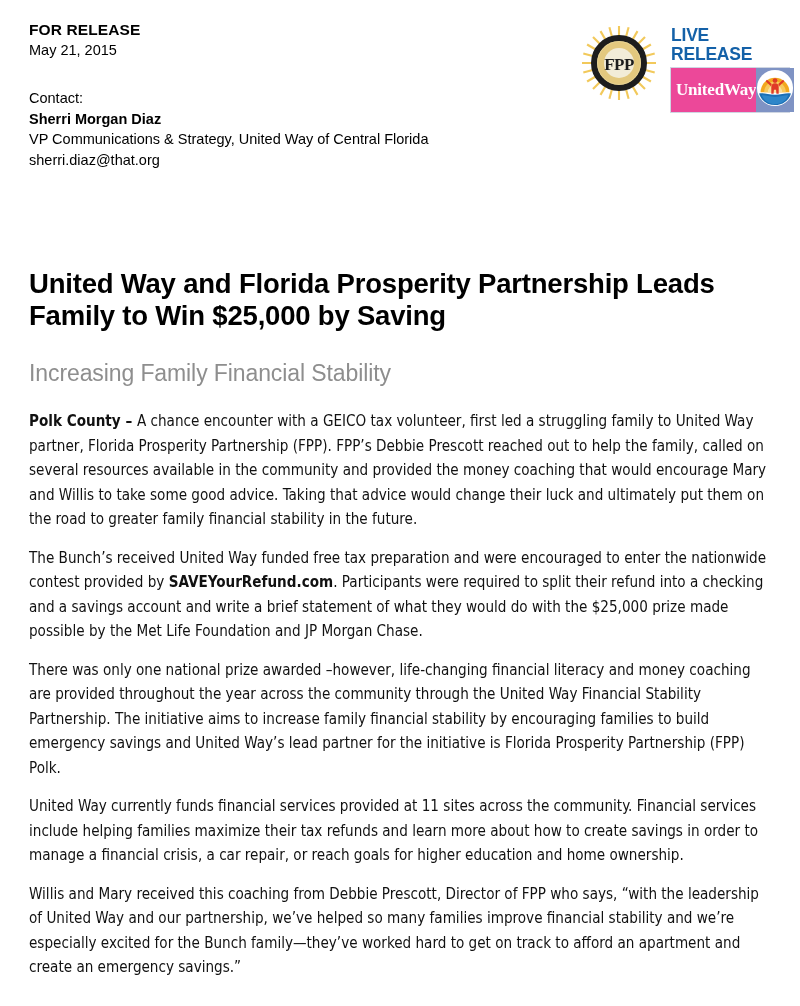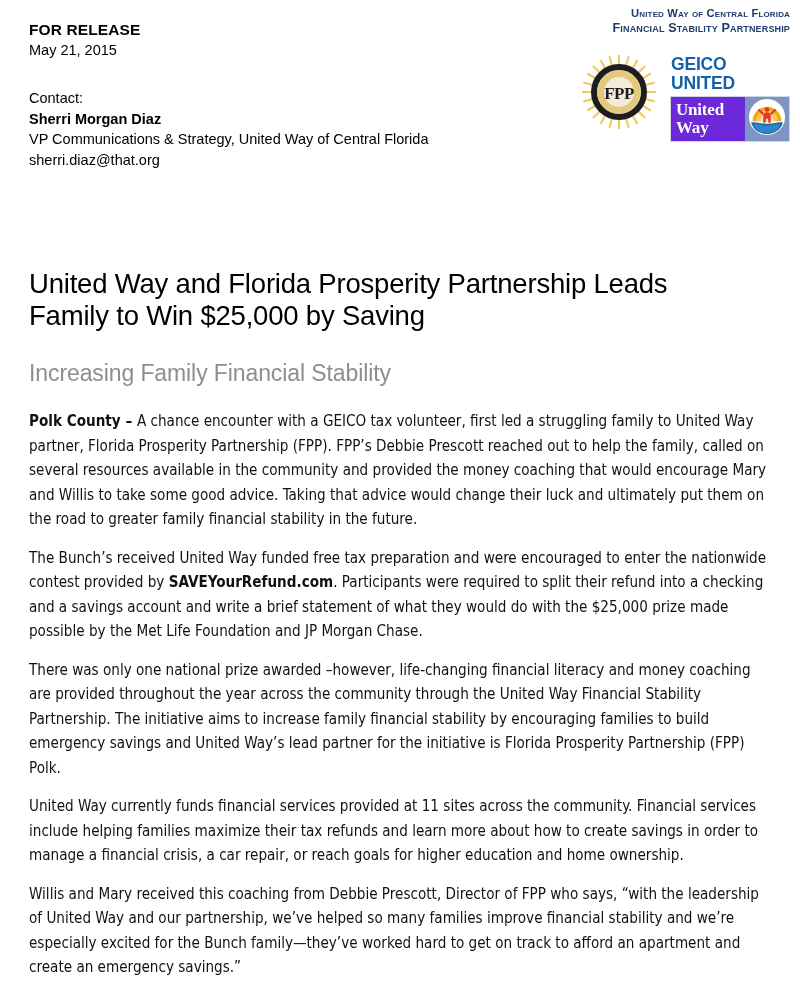--- a/index.html
+++ b/index.html
@@ -199,10 +199,6 @@
 
   <div class="logo-cluster">
 
-    <div class="uw-wordmark">
-      <span class="l1">United Way of Central Florida</span>
-      <span class="l2">Financial Stability Partnership</span>
-    </div>
 
     <div class="logo-row">
 

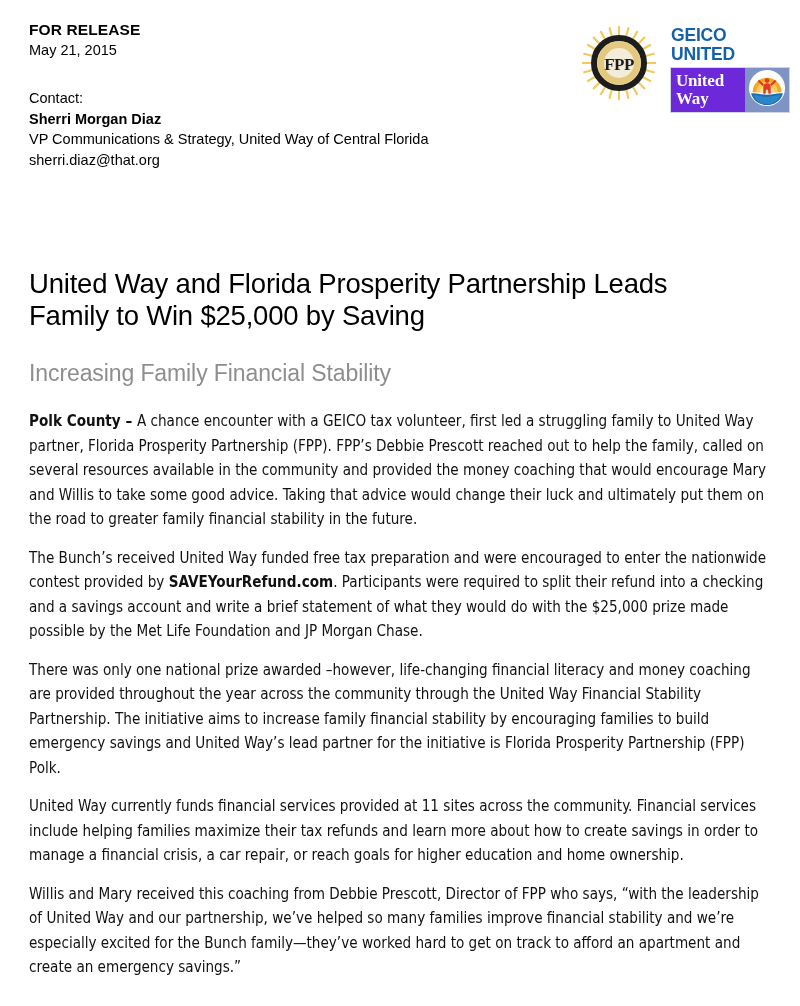--- a/index.html
+++ b/index.html
@@ -265,7 +265,7 @@
       </div>
 
       <div class="lu-block">
-        <div class="lu-text">GEICO UNITED</div>
+        <div class="lu-text">LIVE RELEASE</div>
         <div class="uw-box">
           <div class="uw-box-left">
             <span>United</span>

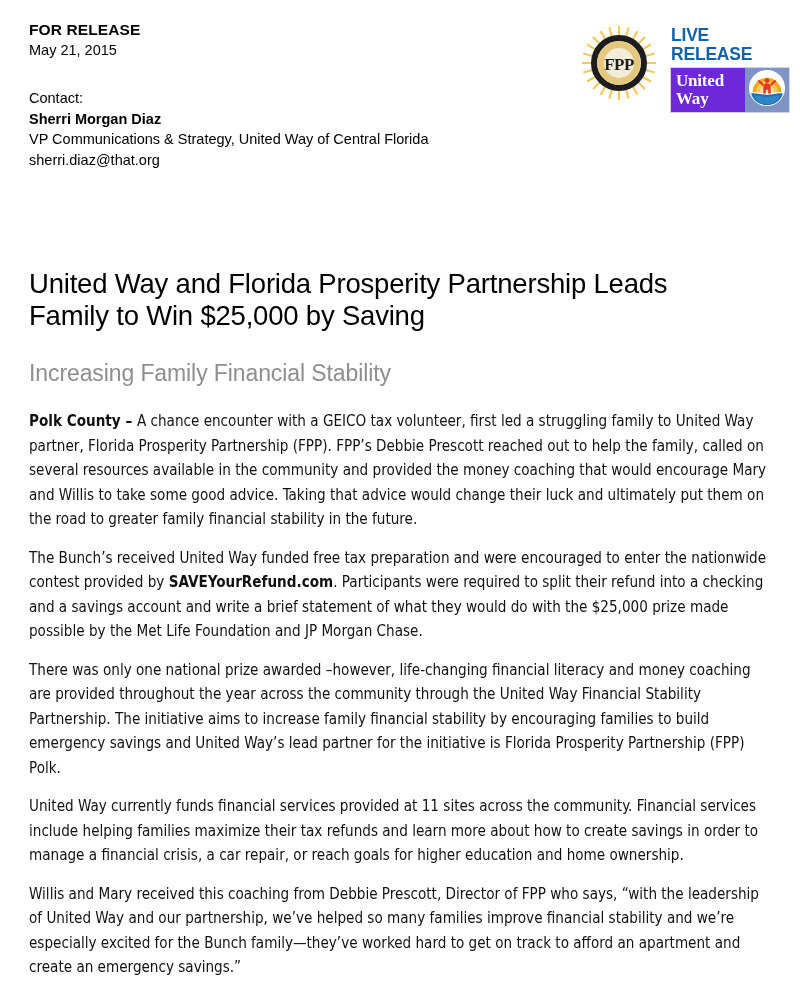--- a/index.html
+++ b/index.html
@@ -112,12 +112,13 @@
     border: 1px solid #cfd6e2;
   }
   .uw-box-left {
-    background: #6d28d9;
+    background: #ec4899;
     flex: 0 0 74px;
     display: flex;
-    flex-direction: column;
+    flex-direction: row;
     justify-content: center;
     padding-left: 5px;
+    align-items: center;
   }
   .uw-box-left span {
     display: block;

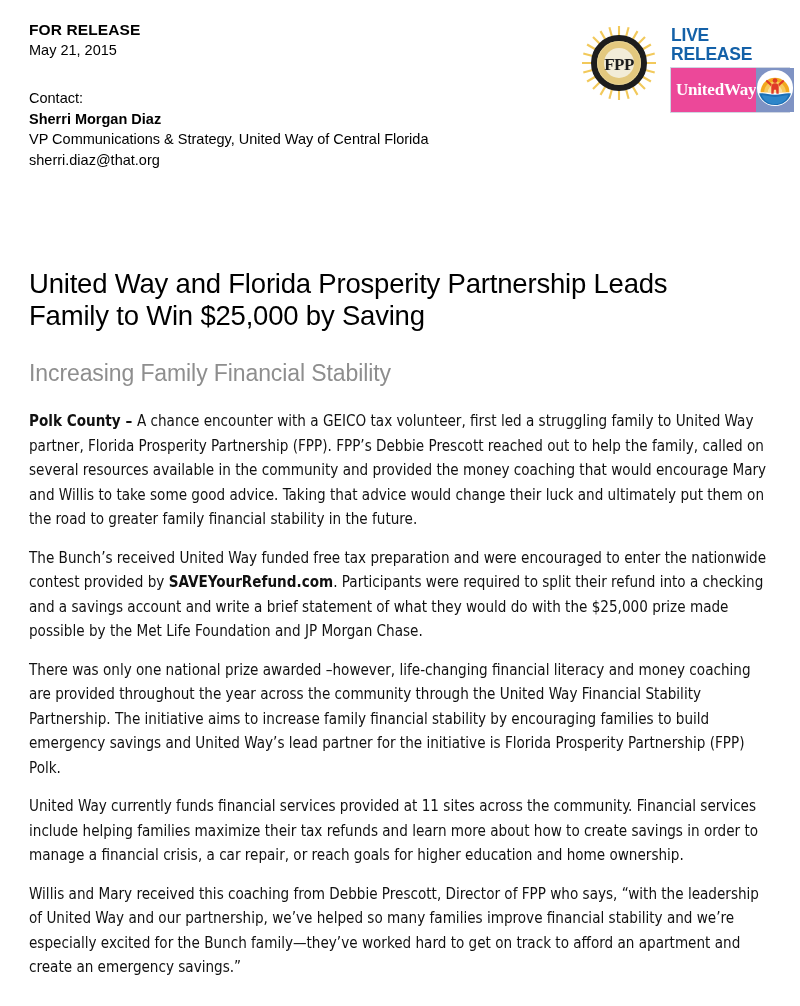--- a/index.html
+++ b/index.html
@@ -147,7 +147,7 @@
     font-size: 27.5px;
     line-height: 32px;
     color: #000000;
-    font-weight: normal;
+    font-weight: bold;
     letter-spacing: -0.2px;
     margin: 0;
   }

